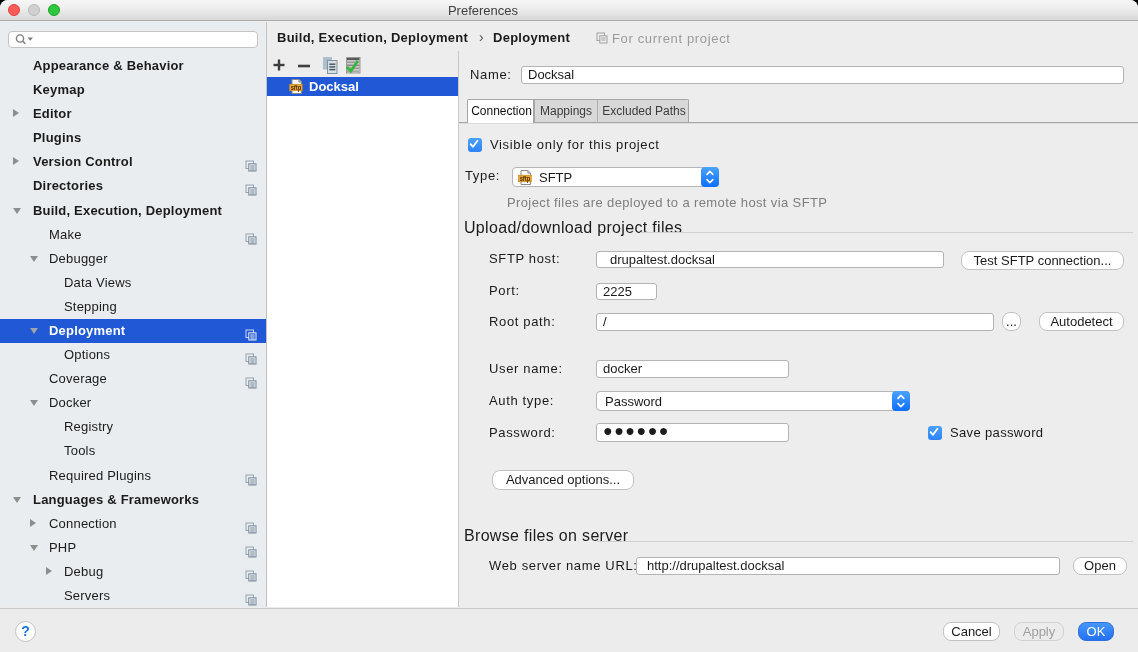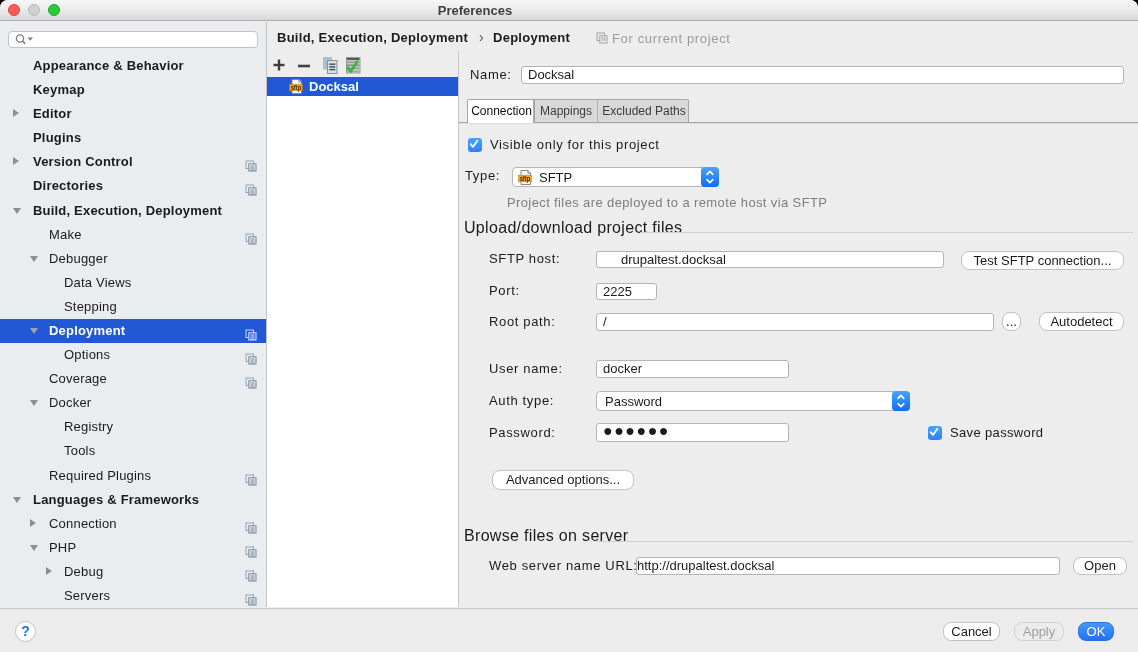--- a/index.html
+++ b/index.html
@@ -12,8 +12,8 @@
     background:linear-gradient(180deg,#f7f7f7 0%,#ececec 45%,#d8d8d8 100%);
     border-bottom:1px solid #acacac; }
   .light { position:absolute; top:4px; width:12px; height:12px; border-radius:50%; }
-  #title { position:absolute; top:3px; left:8px; width:934px; text-align:center;
-    font-size:13px; color:#404040;font-weight:bold; }
+  #title { position:absolute; top:3px; left:16px; width:934px; text-align:center;
+    font-size:13px; color:#404040; }
   #sidebar { position:absolute; left:0; top:22px; width:267px; height:585px;
     background:#e9edf0; border-right:1px solid #c2c2c2; }
   #search { position:absolute; left:8px; top:9px; width:250px; height:17px;

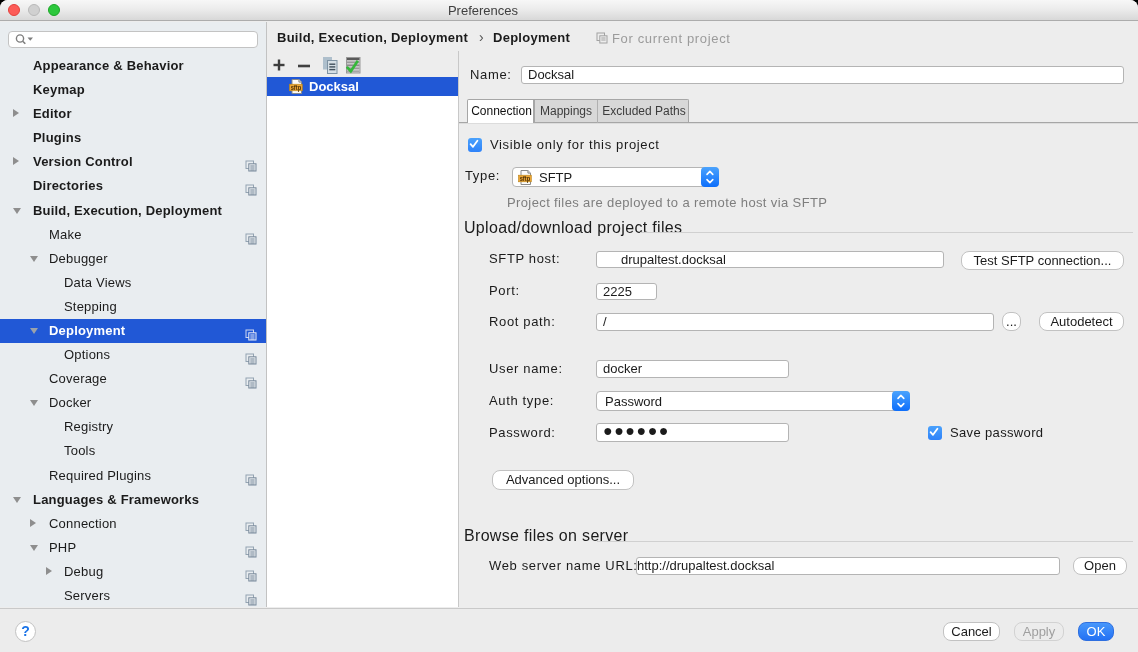--- a/index.html
+++ b/index.html
@@ -315,7 +315,7 @@
 <div class="seclbl" style="left:464px;top:220px;line-height:16px">Upload/download project files</div>
 <div class="secline" style="left:640px;top:232px;width:493px"></div>
 <div class="lbl" style="left:489px;top:251px;font-size:13px;color:#1b1b1b;font-weight:normal">SFTP host:</div>
-<div class="field" style="left:596px;top:251px;width:348px;height:17px;line-height:15px;padding-left:24px;font-size:13px">drupaltest.docksal</div>
+<div class="field" style="left:596px;top:251px;width:348px;height:17px;line-height:15px;padding-left:13px;font-size:13px">drupaltest.docksal</div>
 <div class="btn" style="left:961px;top:251px;width:163px;height:19px;line-height:17px;">Test SFTP connection...</div>
 <div class="lbl" style="left:489px;top:283px;font-size:13px;color:#1b1b1b;font-weight:normal">Port:</div>
 <div class="field" style="left:596px;top:283px;width:61px;height:17px;line-height:15px;padding-left:6px;font-size:13px">2225</div>

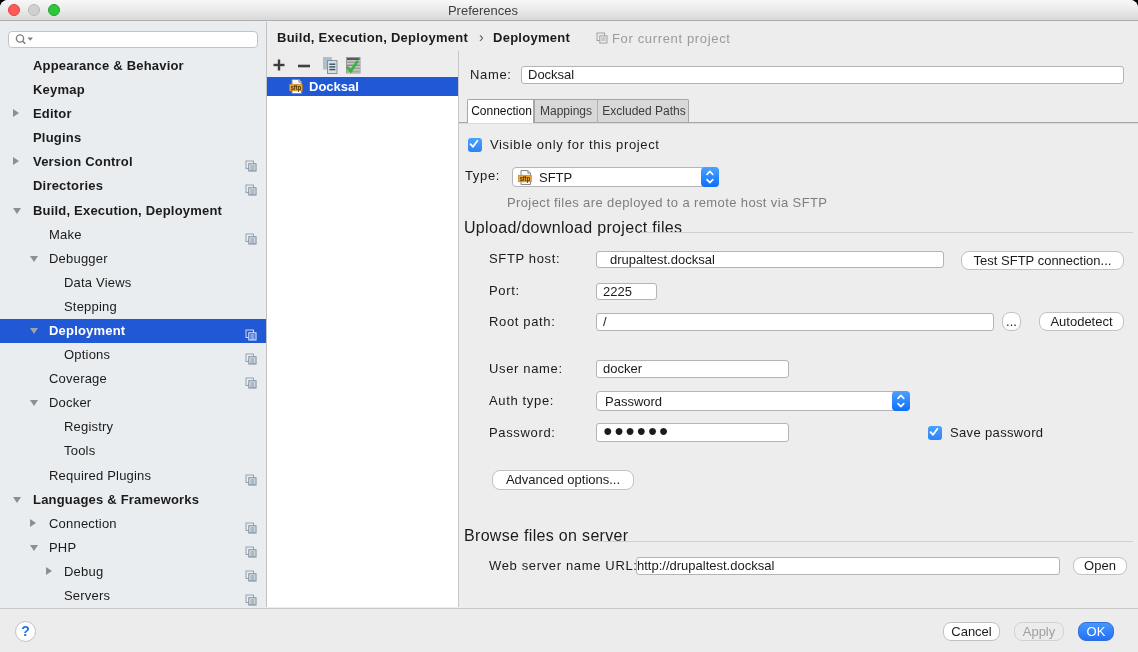--- a/index.html
+++ b/index.html
@@ -344,7 +344,7 @@
 <div class="seclbl" style="left:464px;top:528px;line-height:16px">Browse files on server</div>
 <div class="secline" style="left:597px;top:541px;width:536px"></div>
 <div class="lbl" style="left:489px;top:558px;font-size:13px;color:#1b1b1b;font-weight:normal">Web server name URL:</div>
-<div class="field" style="left:636px;top:557px;width:424px;height:18px;line-height:16px;padding-left:0;font-size:13px">http://drupaltest.docksal</div>
+<div class="field" style="left:636px;top:557px;width:424px;height:18px;line-height:16px;padding-left:10px;font-size:13px">http://drupaltest.docksal</div>
 <div class="btn" style="left:1073px;top:557px;width:54px;height:18px;line-height:16px;">Open</div>
 
   <div id="bottombar">

